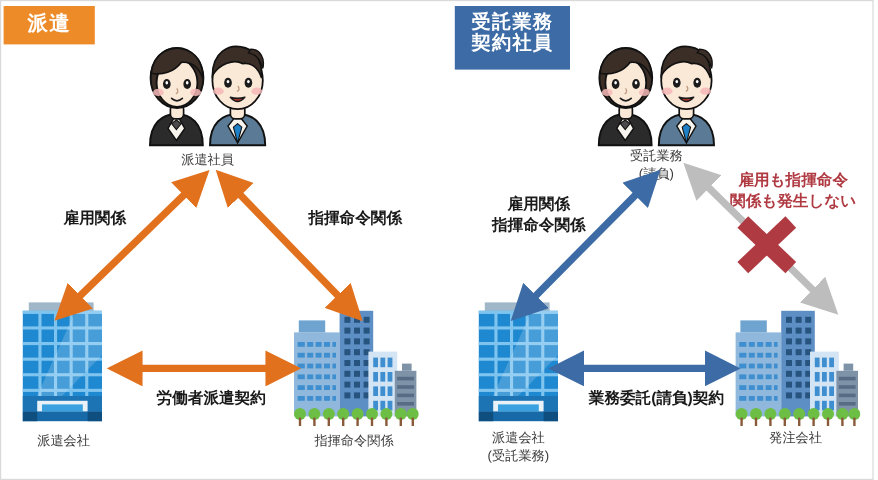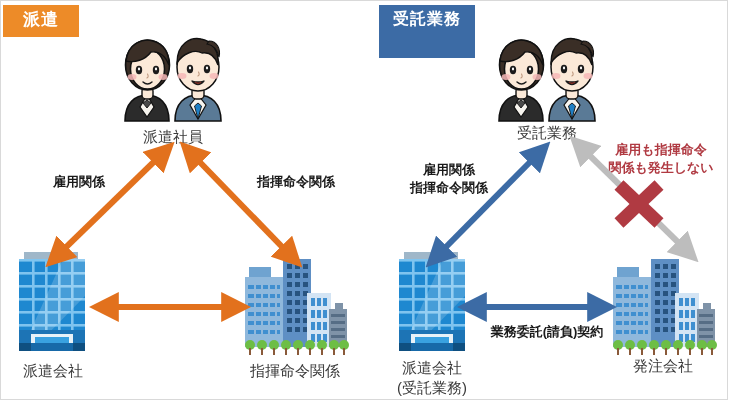--- a/index.html
+++ b/index.html
@@ -288,6 +288,7 @@
 
   <div class="badge" id="badge-jutaku">
     <span class="line">受託業務</span>
+    <span class="line">契約社員</span>
   </div>
 
   <div class="people" style="left:486px; top:24px;">

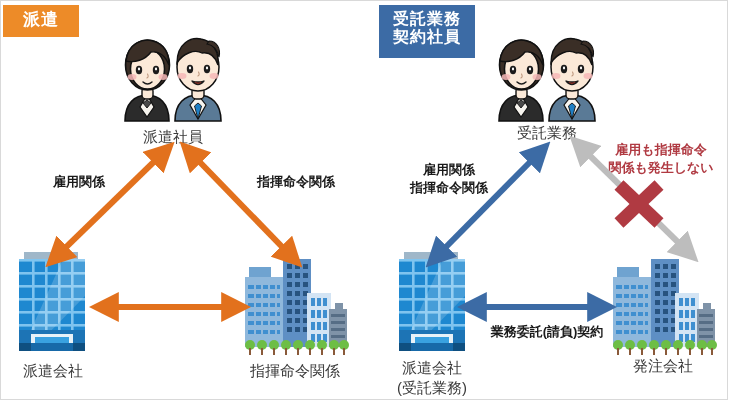--- a/index.html
+++ b/index.html
@@ -59,7 +59,7 @@
   .caption {
     position: absolute;
     color: #3a3a3a;
-    font-size: 15px;
+    font-size: 11px;
     line-height: 1.35;
     text-align: center;
     white-space: nowrap;

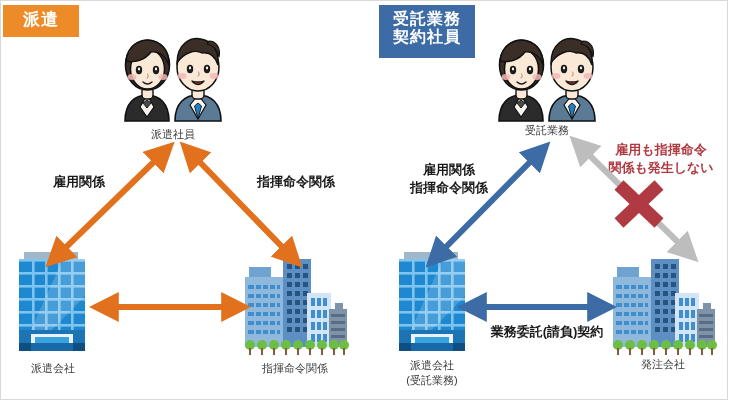--- a/index.html
+++ b/index.html
@@ -331,6 +331,7 @@
   </div>
   <div class="caption" style="left:486px; top:122px; width:120px;">
     <span class="line">受託業務</span>
+    <span class="line">(請負)</span>
   </div>
 
   <div class="people" style="left:392px; top:247px;">

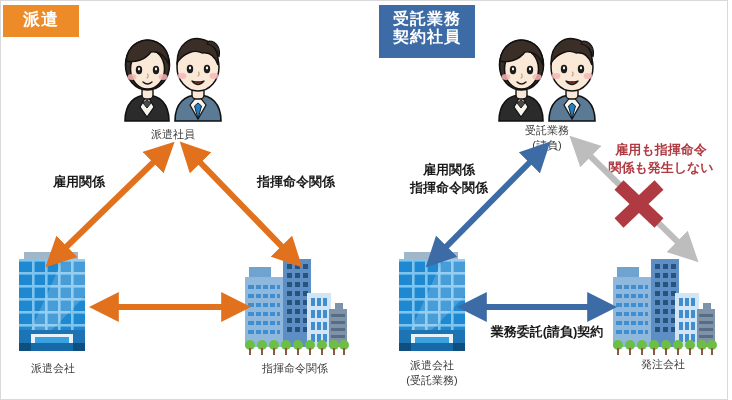--- a/index.html
+++ b/index.html
@@ -283,6 +283,9 @@
   <div class="rel-label" style="left:240px; top:172px; width:110px;">
     <span class="line">指揮命令関係</span>
   </div>
+  <div class="rel-label" style="left:108px; top:322px; width:134px;">
+    <span class="line">労働者派遣契約</span>
+  </div>
 
   <div class="panel" id="panel-jutaku"></div>
 

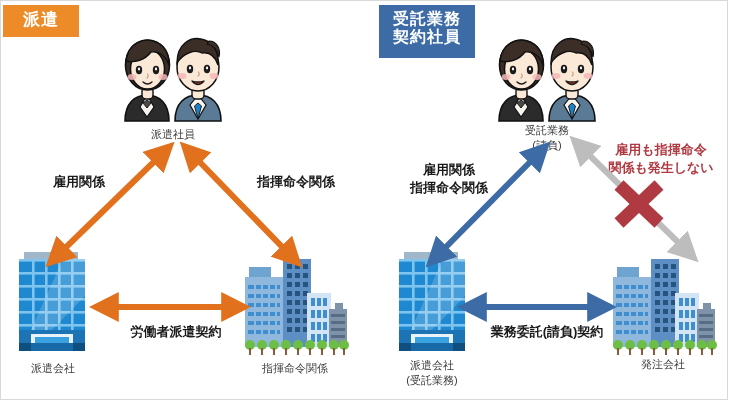--- a/index.html
+++ b/index.html
@@ -461,7 +461,7 @@
       </g>
     </svg>
   </div>
-  <div class="caption" style="left:612px; top:357px; width:100px;font-family:Liberation Mono, monospace;">
+  <div class="caption" style="left:612px; top:357px; width:100px;">
     <span class="line">発注会社</span>
   </div>
 

